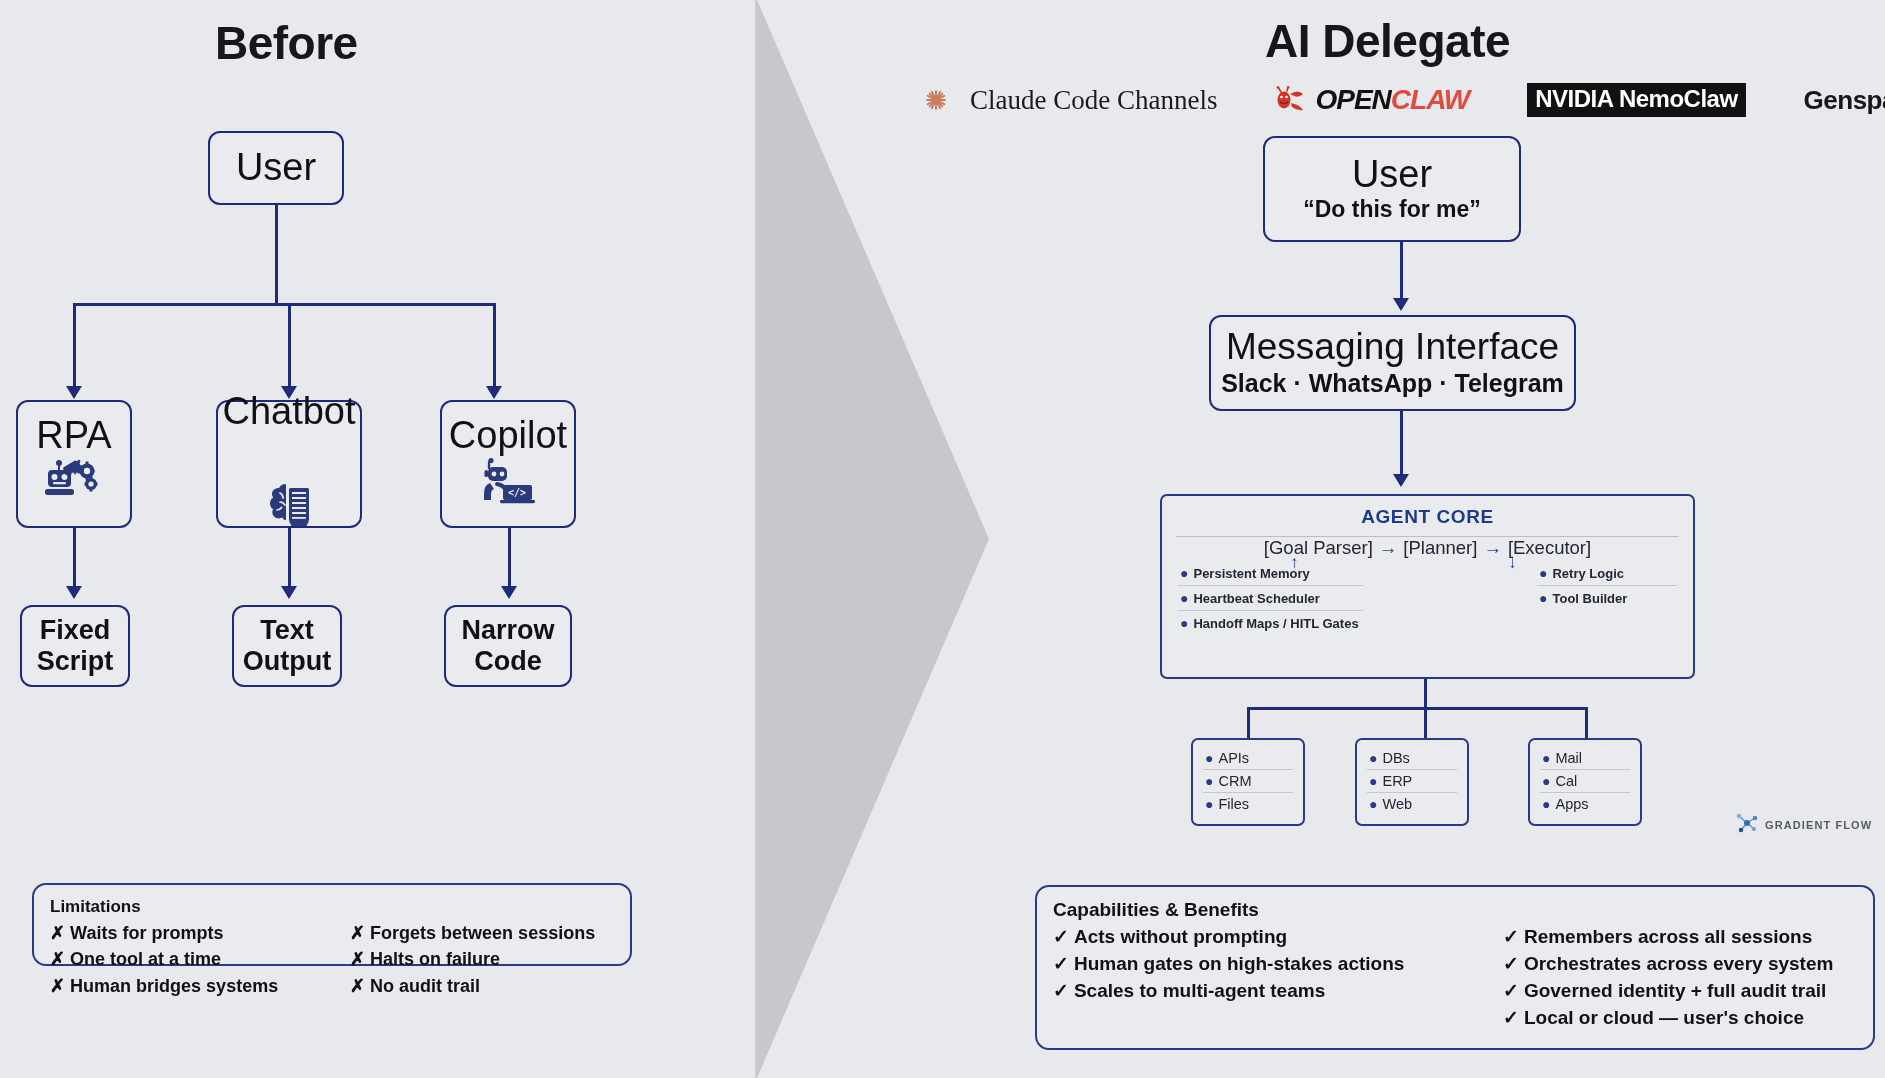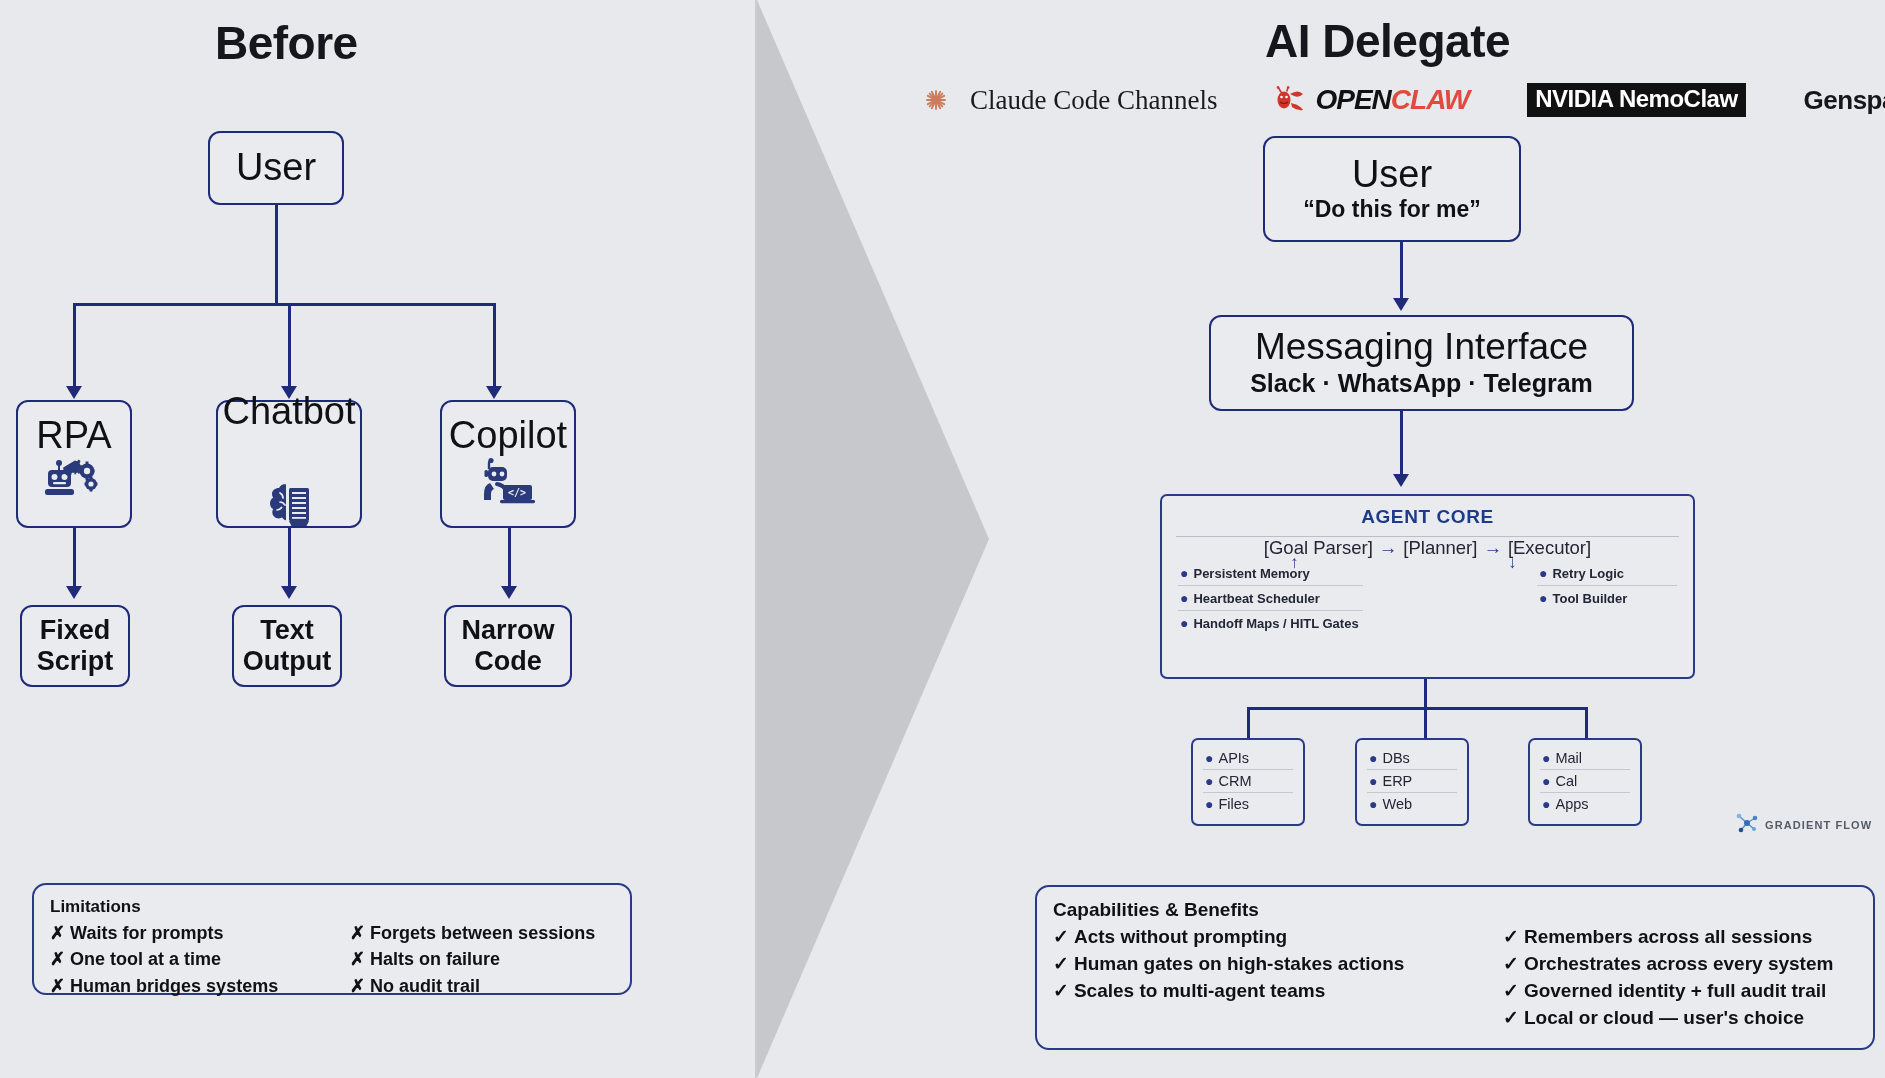--- a/index.html
+++ b/index.html
@@ -72,7 +72,7 @@
 
   
   #n-user-right { left: 1263px; top: 136px; width: 258px; height: 106px; }
-  #n-messaging  { left: 1209px; top: 315px; width: 425px; height: 96px; }
+  #n-messaging  { left: 1209px; top: 315px; width: 367px; height: 96px; }
   #n-messaging .t-lg { font-size: 37px; }
   #n-messaging .t-sub { font-size: 25px; }
 

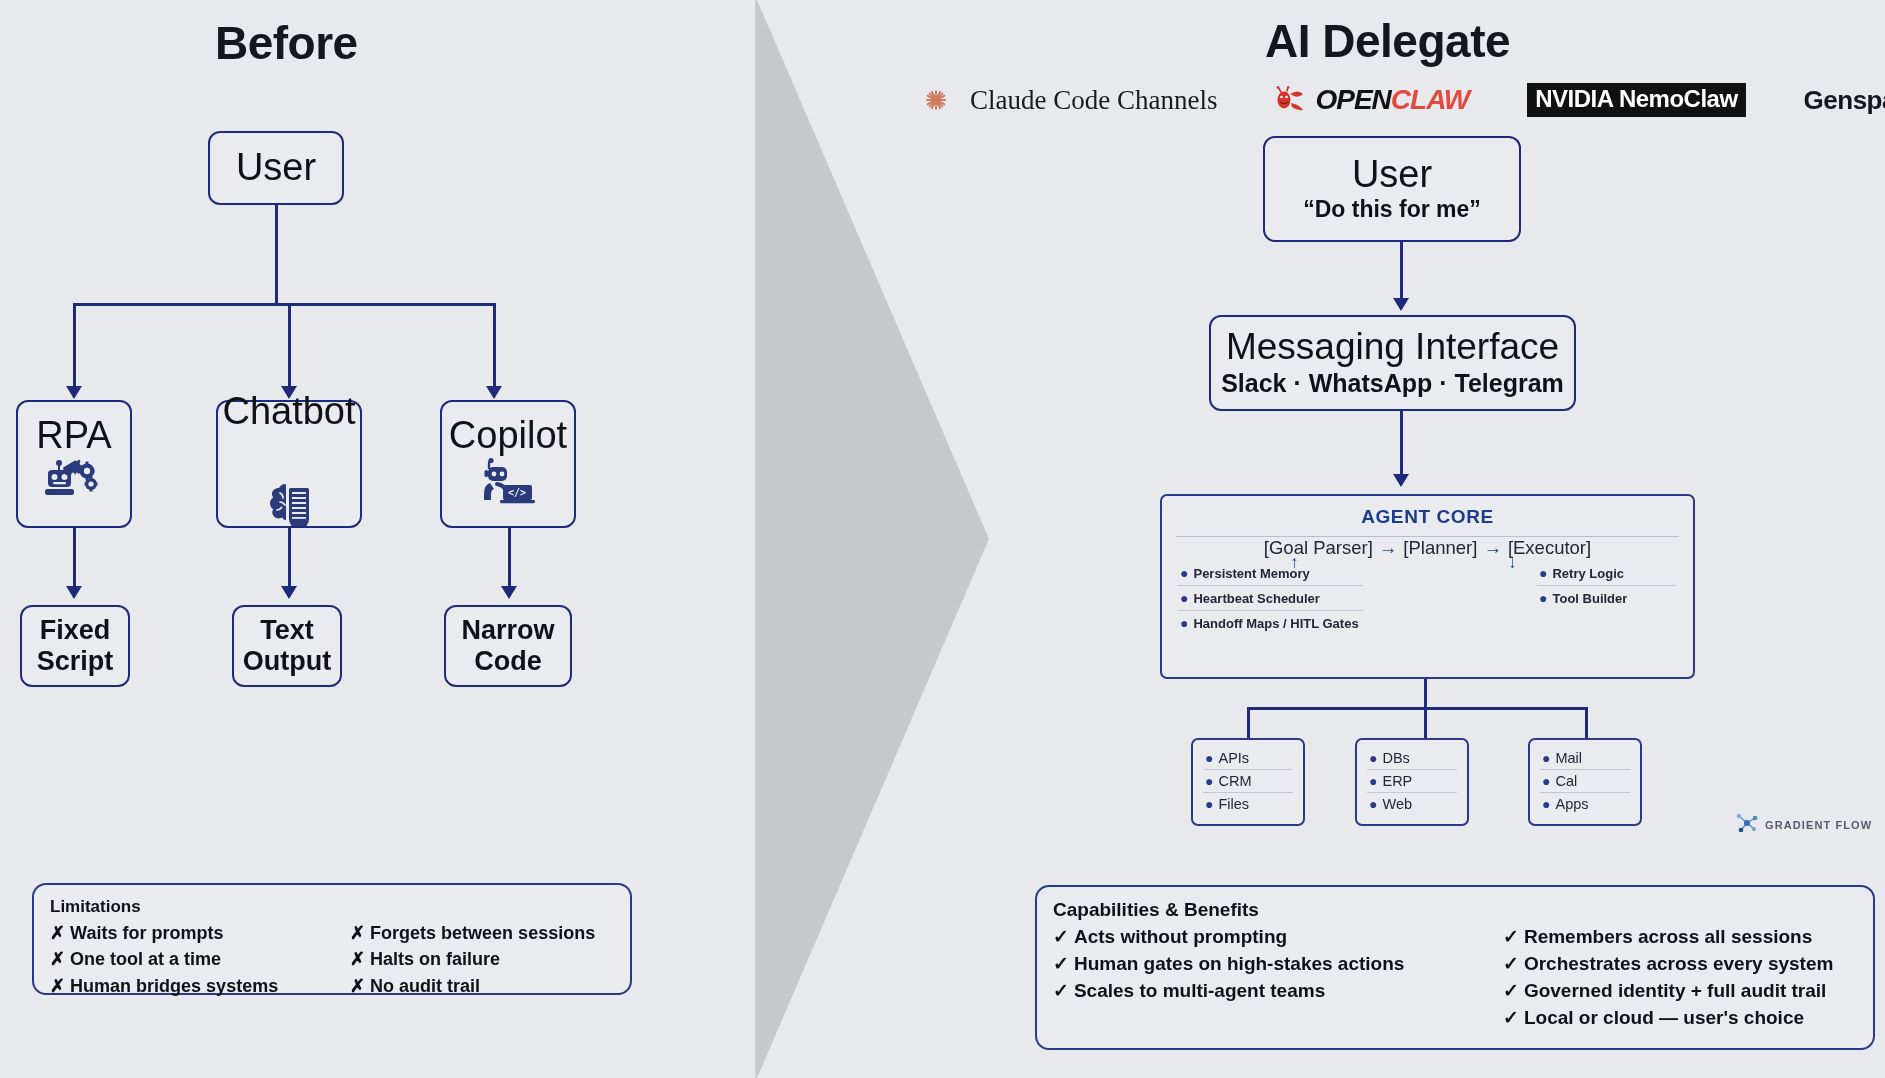--- a/index.html
+++ b/index.html
@@ -135,7 +135,7 @@
     position: absolute; border: 2.5px solid #2a3a86; border-radius: 14px;
     background: #e9ebef; padding: 12px 16px;
   }
-  #limitations { left: 32px; top: 883px; width: 600px; height: 112px; }
+  #limitations { left: 32px; top: 883px; width: 600px; height: 83px; }
   #capabilities { left: 1035px; top: 885px; width: 840px; height: 165px; }
   .footer-head { font-size: 17px; font-weight: bold; color: #101116; margin-bottom: 3px; }
   #capabilities .footer-head { font-size: 19px; }

